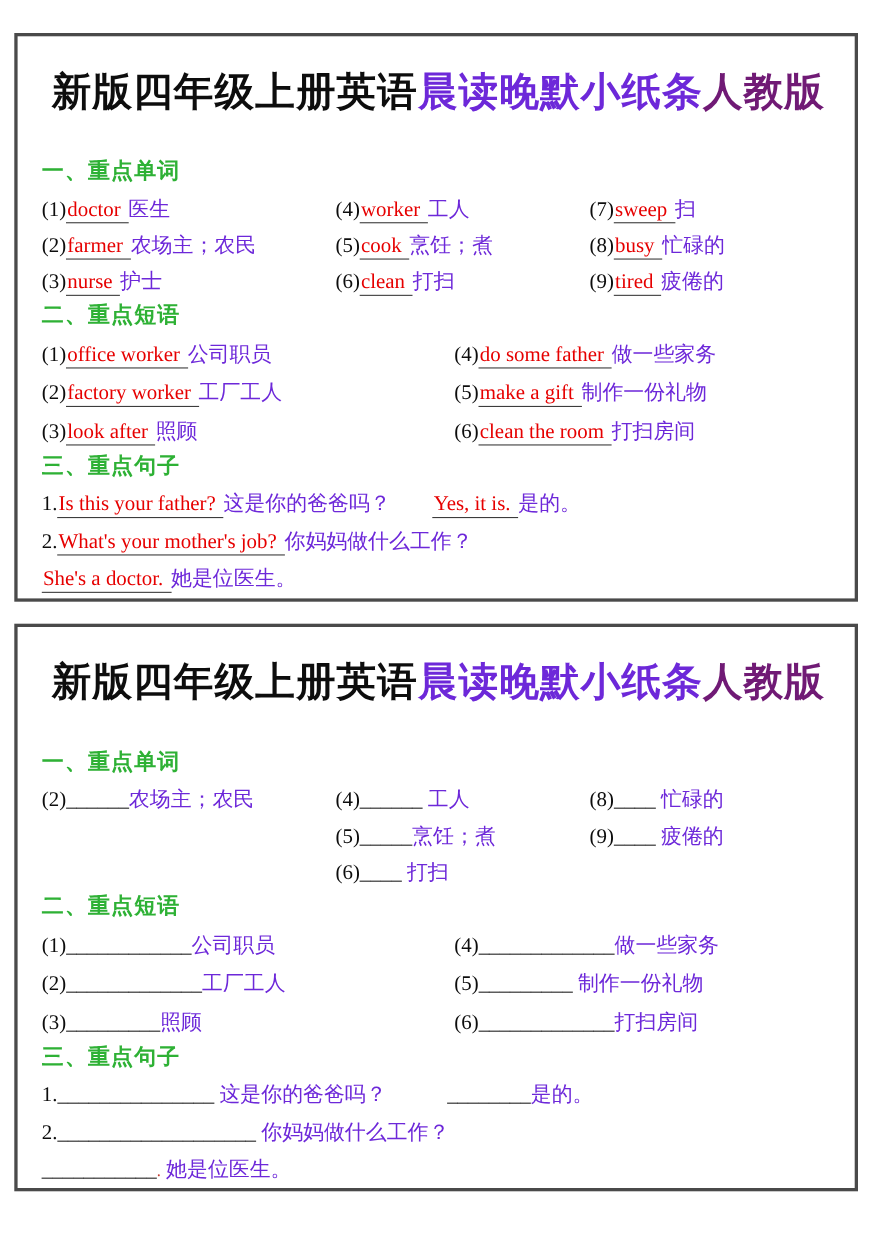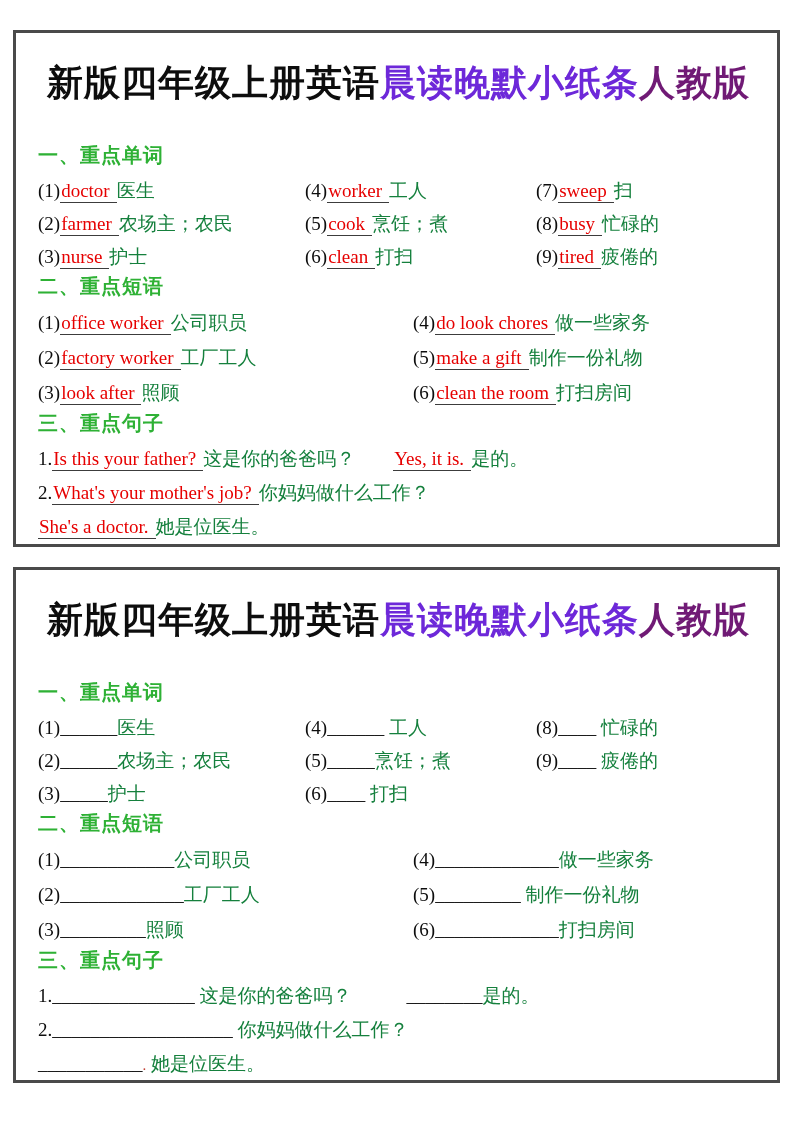--- a/index.html
+++ b/index.html
@@ -25,7 +25,7 @@
   .sent{font-size:19px;line-height:34px;white-space:nowrap;}
   .sent-block{margin-top:5px;}
   .ans{color:#e60000;border-bottom:1.6px solid #3c3c3c;padding:0 7px 1px 1px;}
-  .zh{color:#15803d;}
+  .zh{color:#6d28d9;}
   .blank{color:#0d0d0d;}
   .push38{margin-left:38px;}
   .push55{margin-left:55px;}

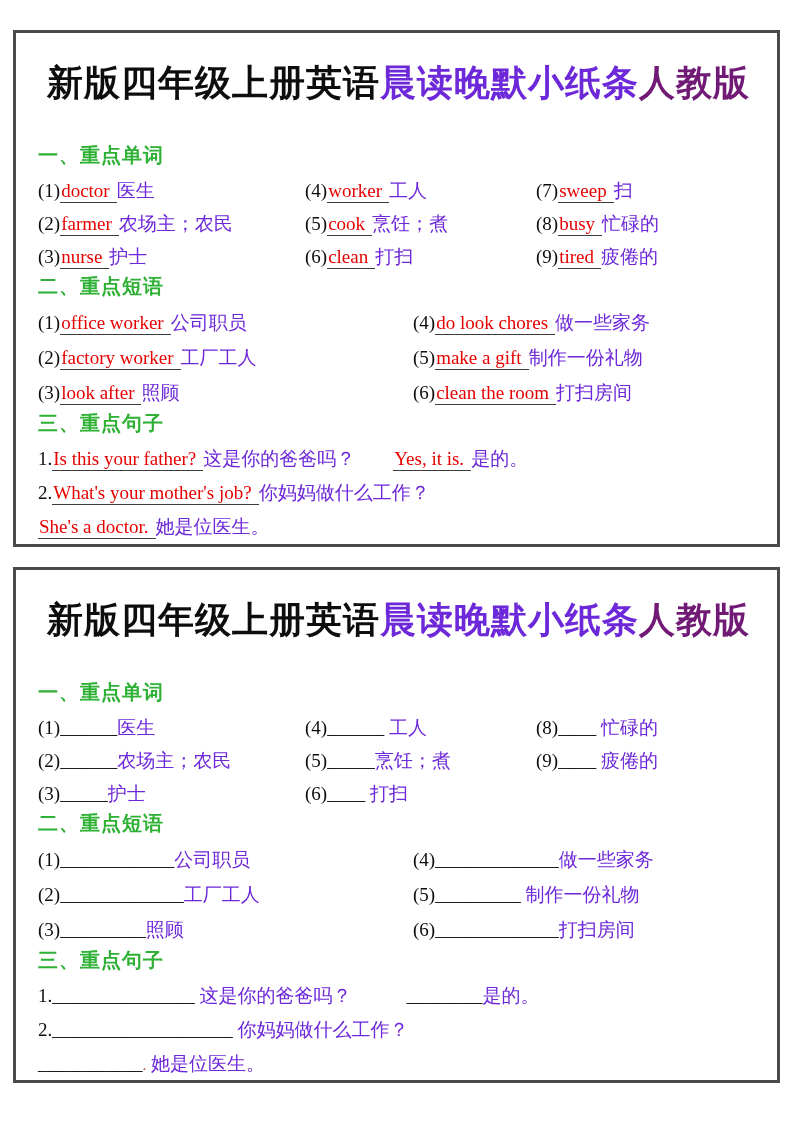--- a/index.html
+++ b/index.html
@@ -66,7 +66,7 @@
       <div class="entry"><span>(3)</span><span class="ans">look after</span><span class="zh">照顾</span></div>
     </div>
     <div class="pcol2">
-      <div class="entry"><span>(4)</span><span class="ans">do look chores</span><span class="zh">做一些家务</span></div>
+      <div class="entry"><span>(4)</span><span class="ans">do some father</span><span class="zh">做一些家务</span></div>
       <div class="entry"><span>(5)</span><span class="ans">make a gift</span><span class="zh">制作一份礼物</span></div>
       <div class="entry"><span>(6)</span><span class="ans">clean the room</span><span class="zh">打扫房间</span></div>
     </div>

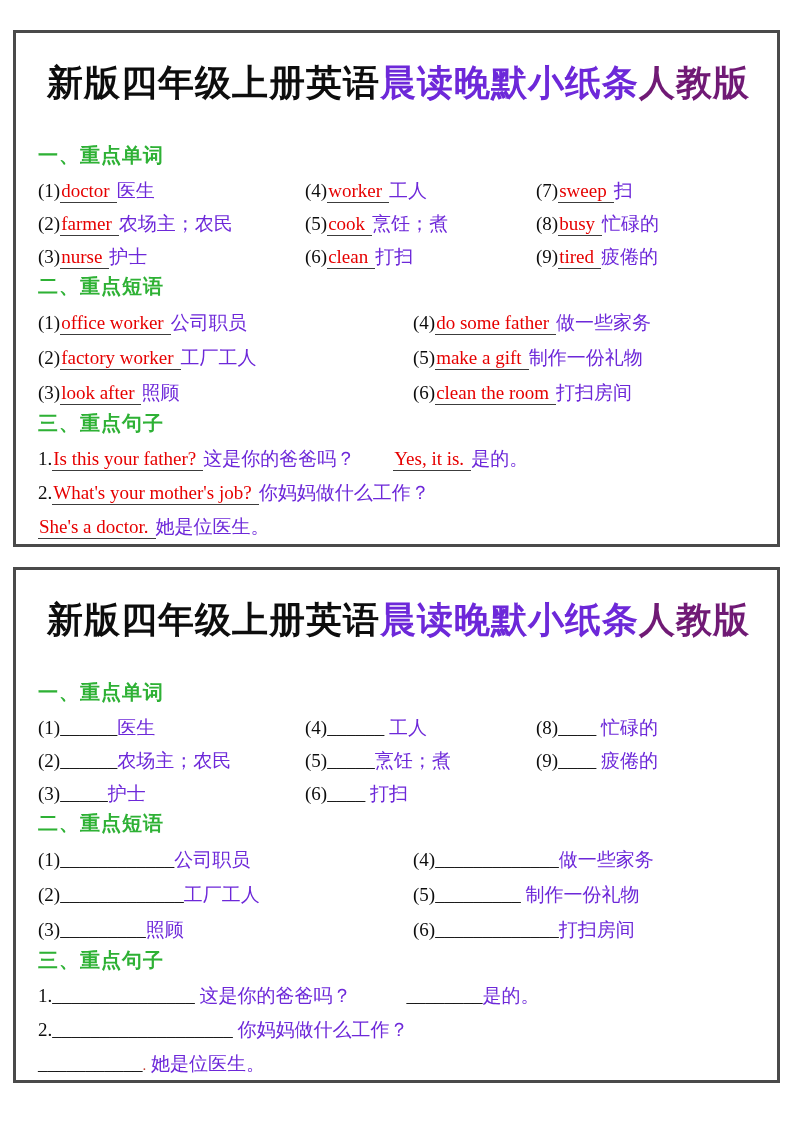--- a/index.html
+++ b/index.html
@@ -88,7 +88,6 @@
   <div class="sec-heading h-first">一、重点单词</div>
   <div class="word-grid">
     <div class="wcol1">
-      <div class="entry"><span>(1)</span><span class="blank">______</span><span class="zh">医生</span></div>
       <div class="entry"><span>(2)</span><span class="blank">______</span><span class="zh">农场主；农民</span></div>
       <div class="entry"><span>(3)</span><span class="blank">_____</span><span class="zh">护士</span></div>
     </div>

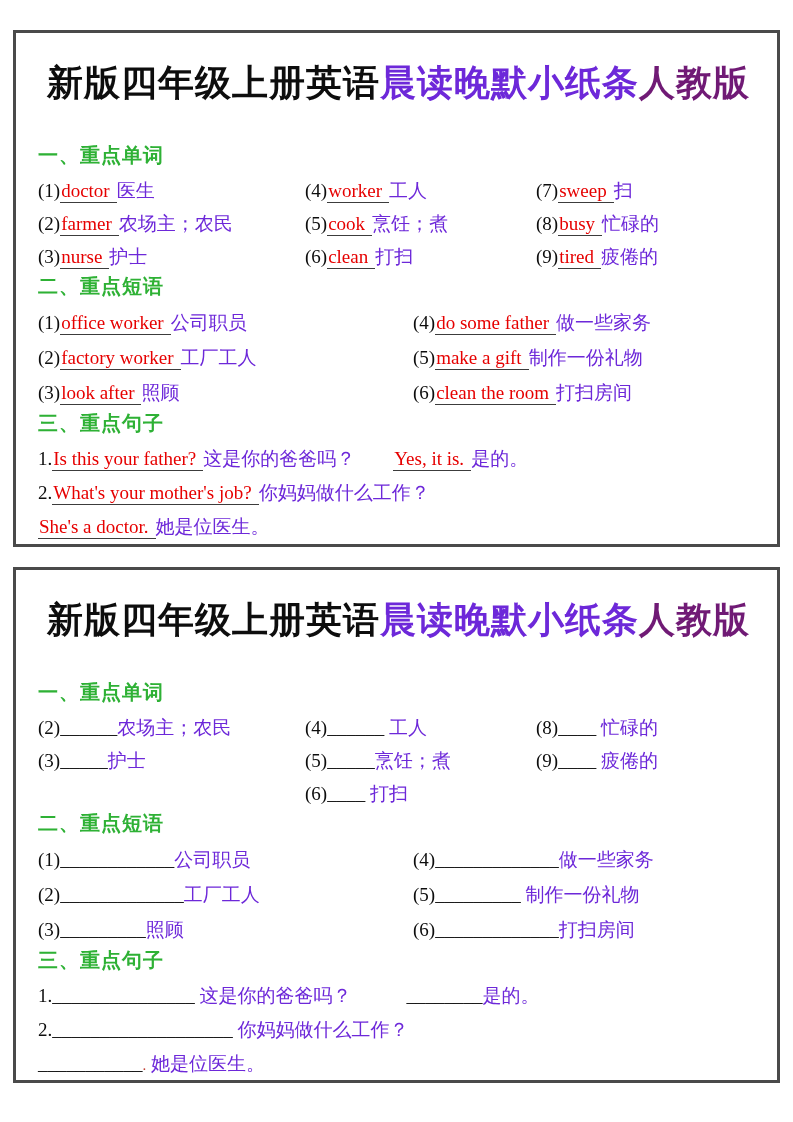--- a/index.html
+++ b/index.html
@@ -89,7 +89,6 @@
   <div class="word-grid">
     <div class="wcol1">
       <div class="entry"><span>(2)</span><span class="blank">______</span><span class="zh">农场主；农民</span></div>
-      <div class="entry"><span>(3)</span><span class="blank">_____</span><span class="zh">护士</span></div>
     </div>
     <div class="wcol2">
       <div class="entry"><span>(4)</span><span class="blank">______&nbsp;</span><span class="zh">工人</span></div>

